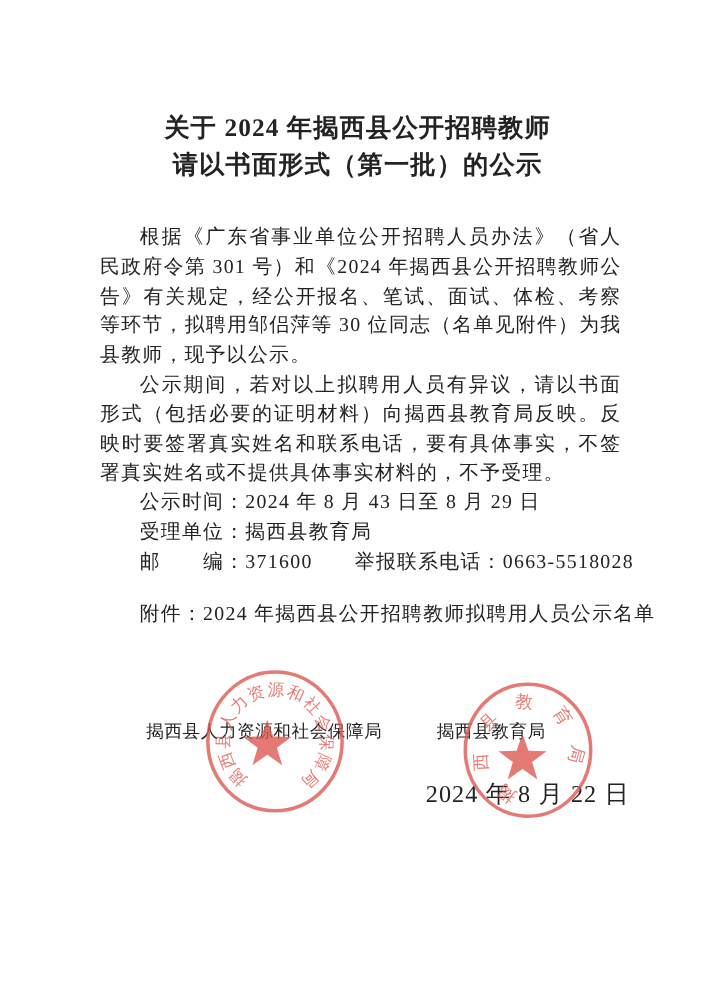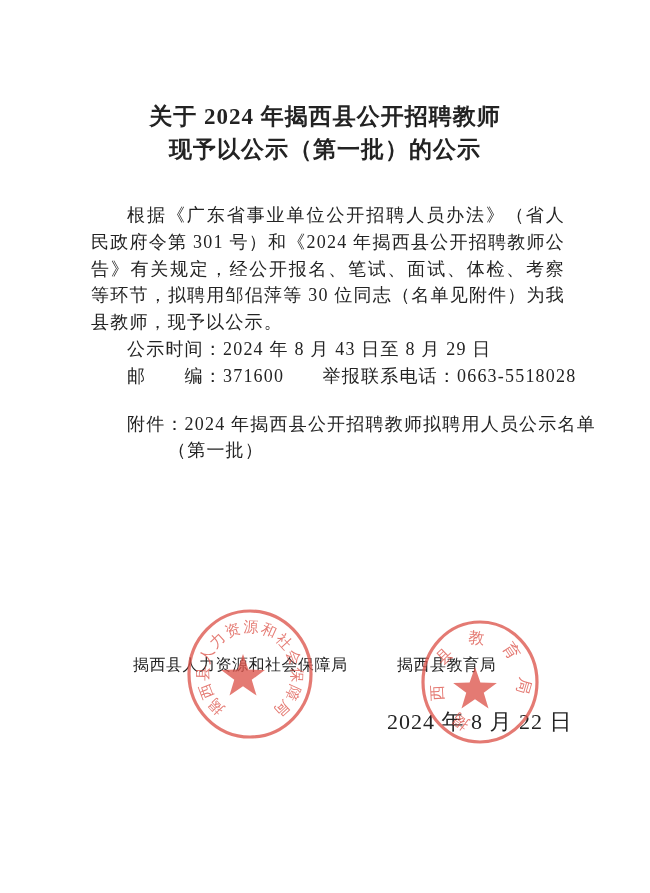--- a/index.html
+++ b/index.html
@@ -41,7 +41,7 @@
 
   <div class="title-block">
     <div>关于 2024 年揭西县公开招聘教师</div>
-    <div>现予以公示（第一批）的公示</div>
+    <div>请以书面形式（第一批）的公示</div>
   </div>
 
   <div class="body-block">

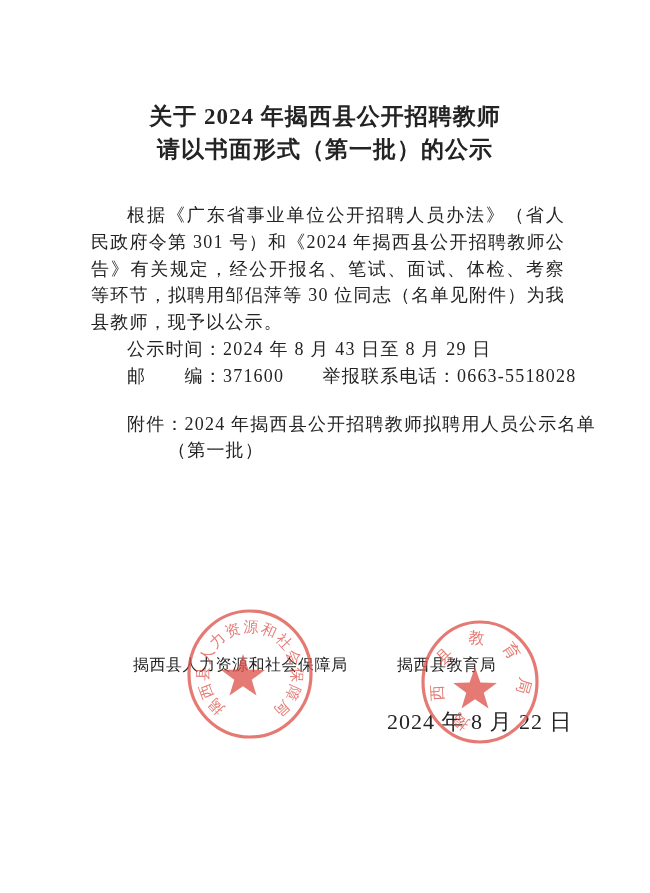--- a/index.html
+++ b/index.html
@@ -46,6 +46,7 @@
 
   <div class="body-block">
     <p class="para">根据《广东省事业单位公开招聘人员办法》（省人民政府令第 301 号）和《2024 年揭西县公开招聘教师公告》有关规定，经公开报名、笔试、面试、体检、考察等环节，拟聘用邹侣萍等 30 位同志（名单见附件）为我县教师，现予以公示。</p>
+    <p class="para">公示期间，若对以上拟聘用人员有异议，请以书面形式（包括必要的证明材料）向揭西县教育局反映。反映时要签署真实姓名和联系电话，要有具体事实，不签署真实姓名或不提供具体事实材料的，不予受理。</p>
     <div class="info-line">公示时间：2024 年 8 月 43 日至 8 月 29 日</div>
     <div class="info-line">邮　　编：371600　　举报联系电话：0663-5518028</div>
     <div class="attach-block">

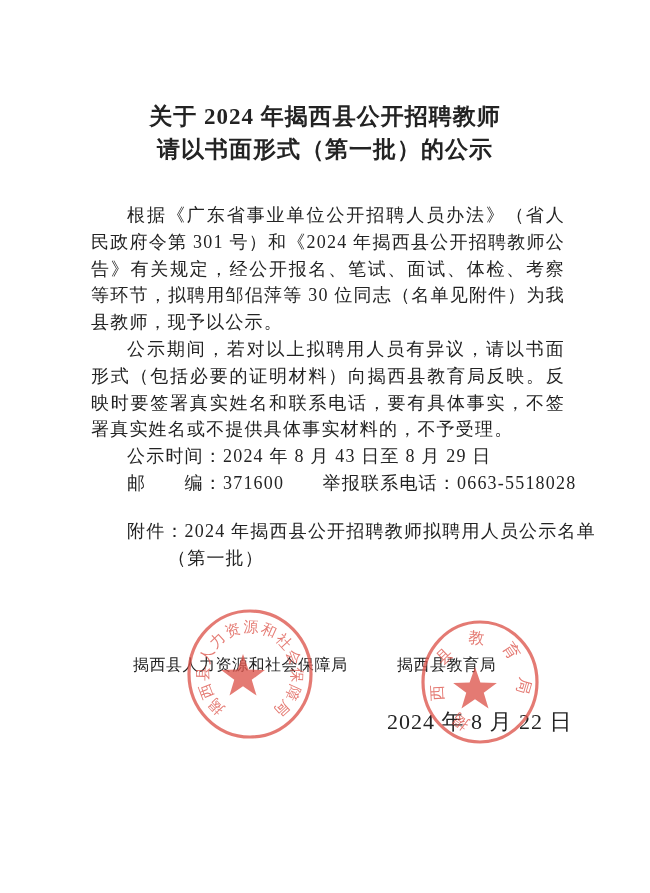--- a/index.html
+++ b/index.html
@@ -48,6 +48,7 @@
     <p class="para">根据《广东省事业单位公开招聘人员办法》（省人民政府令第 301 号）和《2024 年揭西县公开招聘教师公告》有关规定，经公开报名、笔试、面试、体检、考察等环节，拟聘用邹侣萍等 30 位同志（名单见附件）为我县教师，现予以公示。</p>
     <p class="para">公示期间，若对以上拟聘用人员有异议，请以书面形式（包括必要的证明材料）向揭西县教育局反映。反映时要签署真实姓名和联系电话，要有具体事实，不签署真实姓名或不提供具体事实材料的，不予受理。</p>
     <div class="info-line">公示时间：2024 年 8 月 43 日至 8 月 29 日</div>
+    <div class="info-line">受理单位：揭西县教育局</div>
     <div class="info-line">邮　　编：371600　　举报联系电话：0663-5518028</div>
     <div class="attach-block">
       <div class="attach-line1">附件：2024 年揭西县公开招聘教师拟聘用人员公示名单</div>

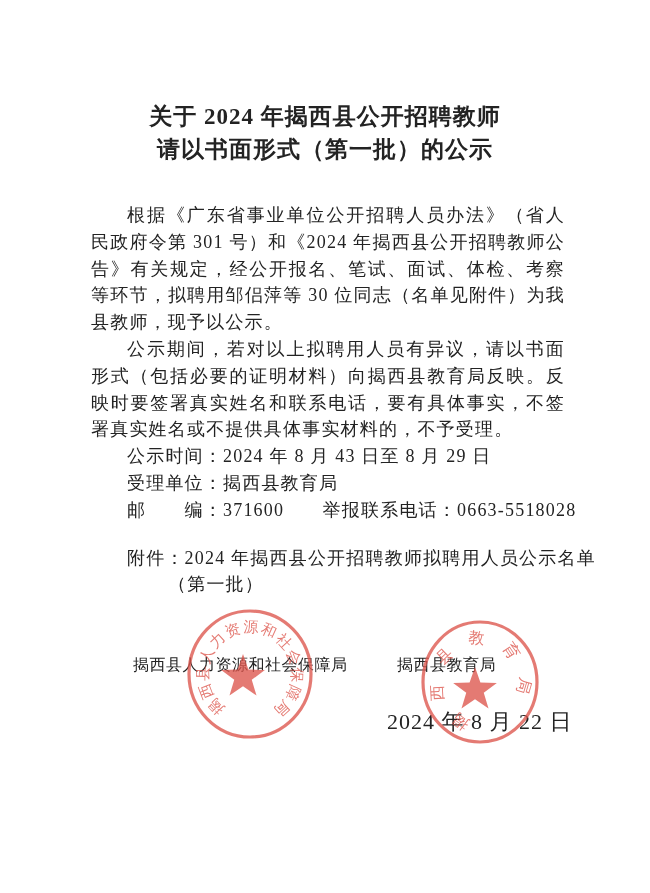--- a/index.html
+++ b/index.html
@@ -52,7 +52,6 @@
     <div class="info-line">邮　　编：371600　　举报联系电话：0663-5518028</div>
     <div class="attach-block">
       <div class="attach-line1">附件：2024 年揭西县公开招聘教师拟聘用人员公示名单</div>
-      <div class="attach-line2">（第一批）</div>
     </div>
   </div>
 

